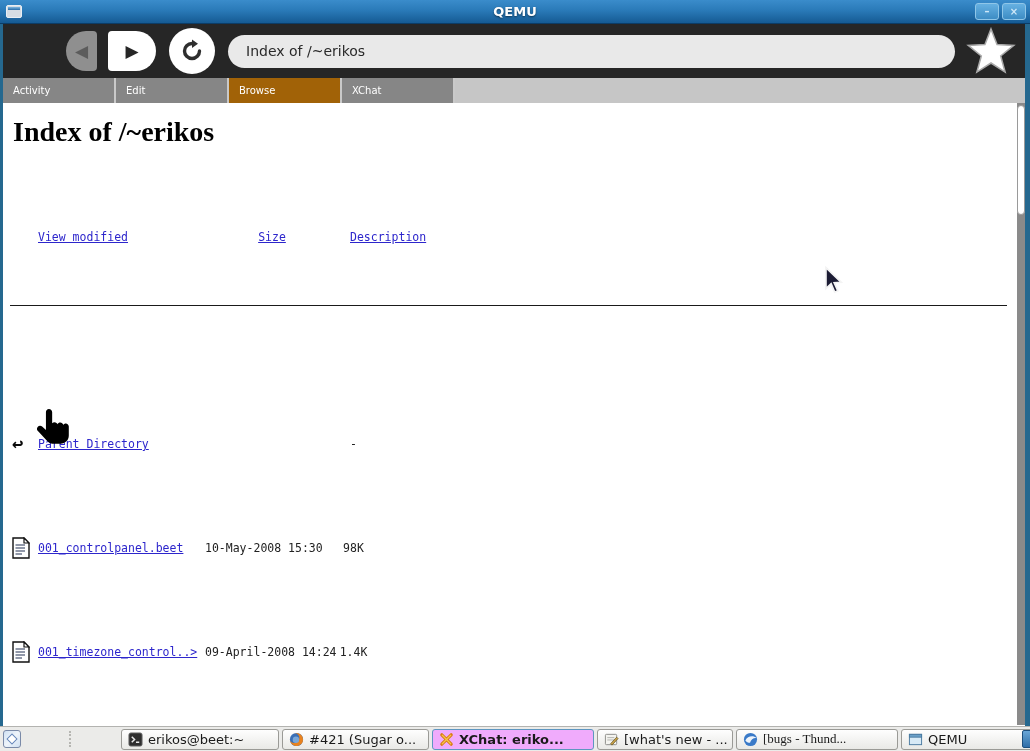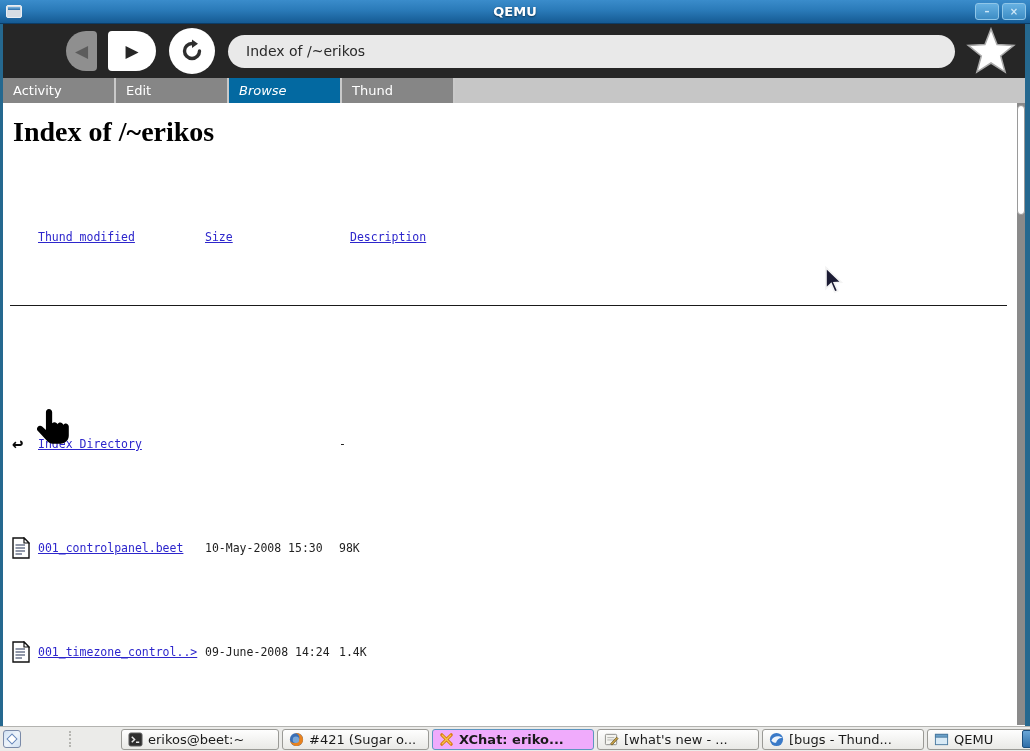--- a/index.html
+++ b/index.html
@@ -28,7 +28,7 @@
 
   
   .tabbar { height:25px; background:#c6c6c6; display:flex; }
-  .tab { width:113px; height:25px; background:#868686; color:#fff; font-size:13px; line-height:25px; padding-left:10px; border-right:2px solid #c9c9c9; }
+  .tab { width:113px; height:25px; background:#868686; color:#fff; font-size:10px; line-height:25px; padding-left:10px; border-right:2px solid #c9c9c9; }
   .tab.active { background:#0369a1;font-style:italic; }
 
   

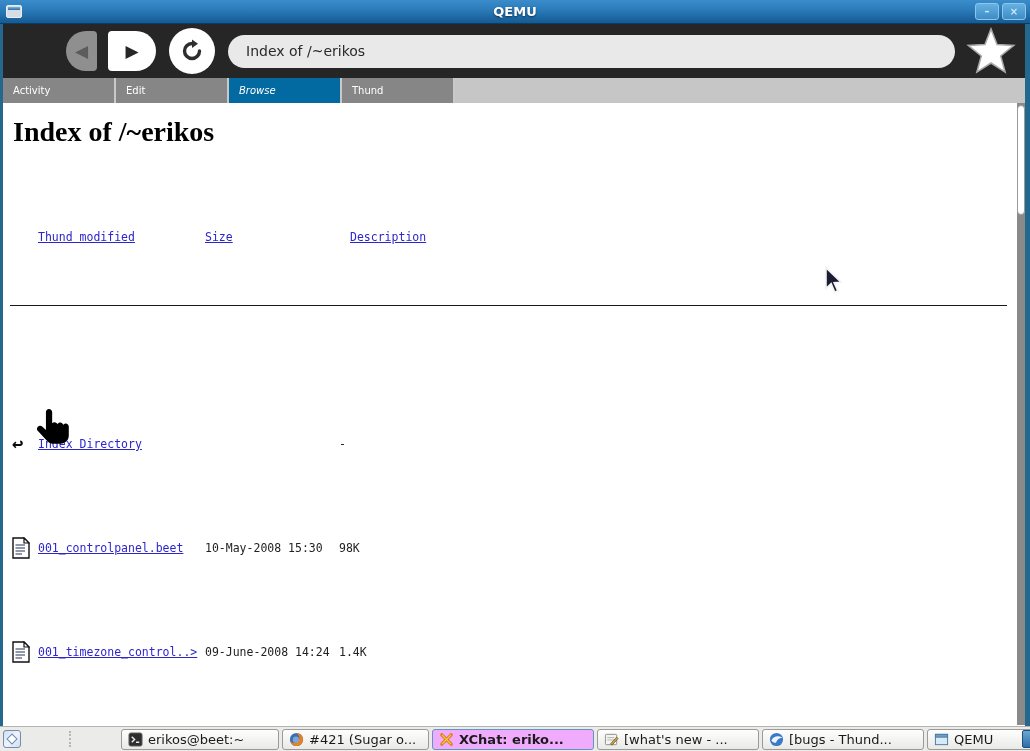--- a/index.html
+++ b/index.html
@@ -29,7 +29,7 @@
   
   .tabbar { height:25px; background:#c6c6c6; display:flex; }
   .tab { width:113px; height:25px; background:#868686; color:#fff; font-size:10px; line-height:25px; padding-left:10px; border-right:2px solid #c9c9c9; }
-  .tab.active { background:#0369a1;font-style:italic; }
+  .tab.active { background:#a16207; }
 
   
   .content { position:relative; height:622px; background:#fff; overflow:hidden; }

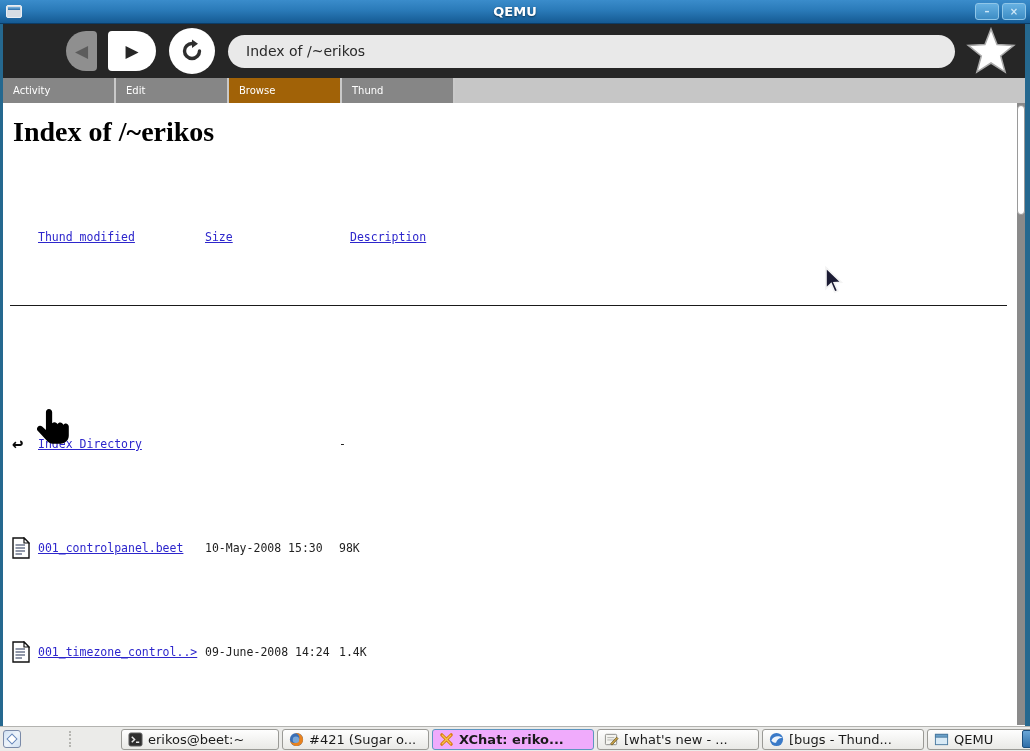--- a/index.html
+++ b/index.html
@@ -175,7 +175,7 @@
 
       <div class="tab active"><span>Browse</span></div>
 
-      <div class="tab"><span>Thund</span></div>
+      <div class="tab"><span>XChat</span></div>
     </div>
 
     <div class="content">

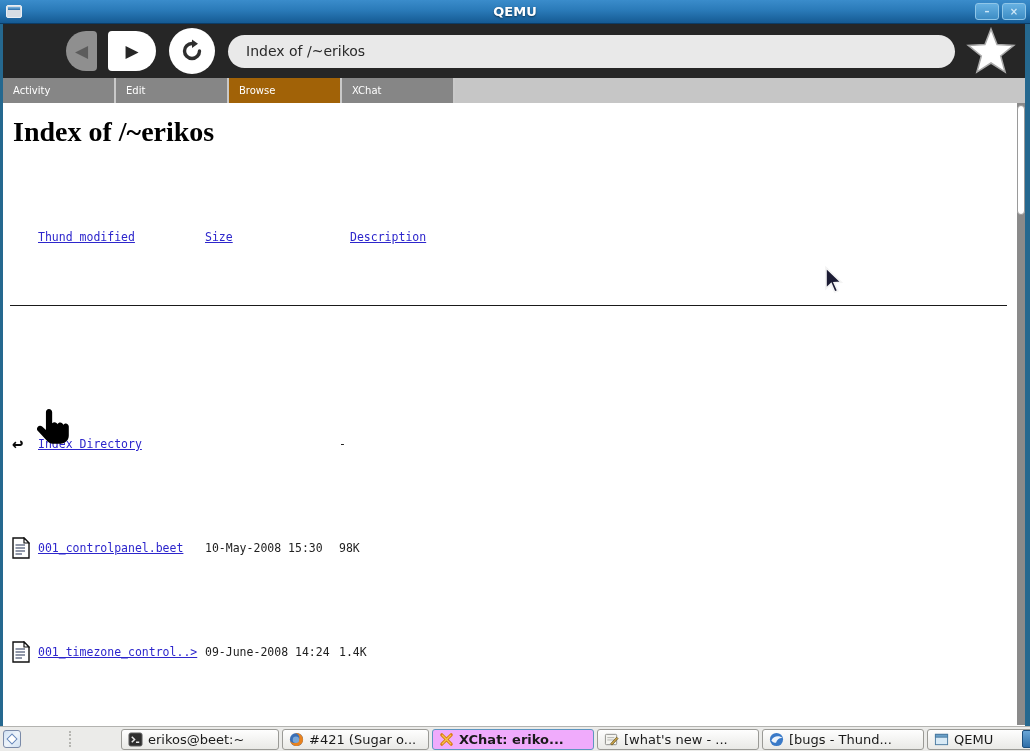--- a/index.html
+++ b/index.html
@@ -184,7 +184,7 @@
       <div class="listing">
         <div class="lrow">
           <span class="cell-icon"></span>
-          <span><a class="dirlink" href="#">Thund modified</a></span>
+          <span><a class="dirlink" href="#">View modified</a></span>
           <span class="cell-size"><a class="dirlink" href="#">Size</a></span>
           <span class="cell-desc"><a class="dirlink" href="#">Description</a></span>
         </div>

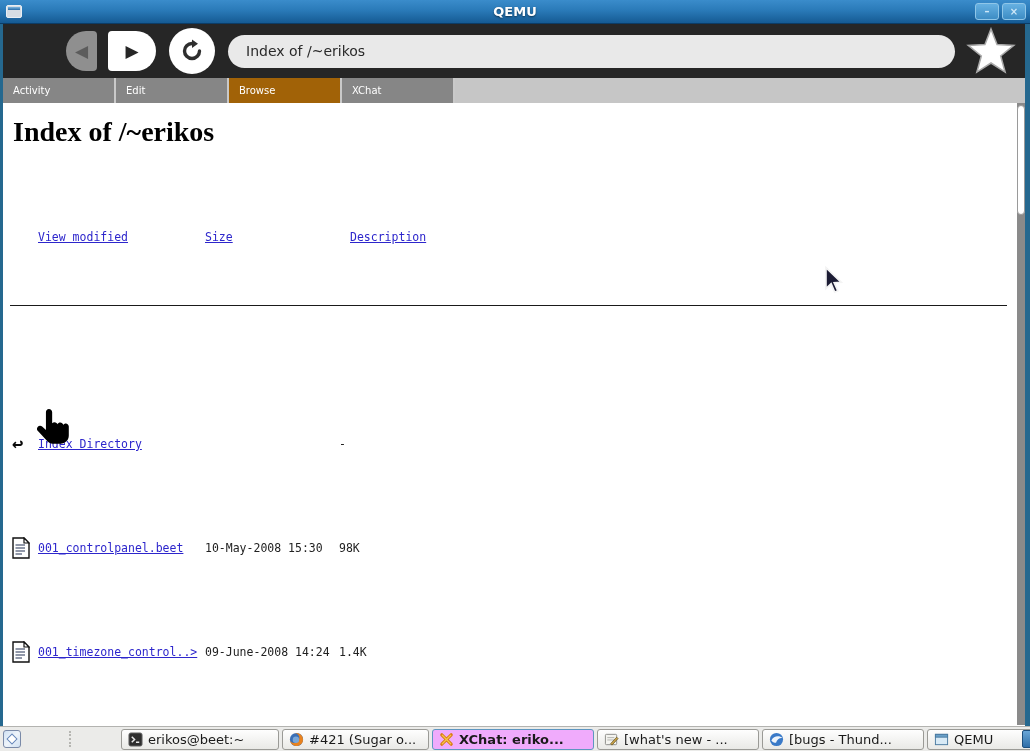--- a/index.html
+++ b/index.html
@@ -36,7 +36,7 @@
   .page-heading { font-family:"Liberation Serif","DejaVu Serif",serif; font-weight:bold; font-size:28px; color:#000; margin:13px 0 0 10px; }
   .listing { font-family:"DejaVu Sans Mono","Liberation Mono",monospace; font-size:11.5px; line-height:26px; color:#222; margin-top:24px; white-space:pre; }
   .lrow { display:grid; grid-template-columns:26px 167px 134px 29px 1fr; padding-left:9px; height:26px; align-items:center; }
-  .lrow .cell-size { text-align:left; }
+  .lrow .cell-size { text-align:center; }
   .lrow .cell-desc { padding-left:11px; }
   .lrow .cell-icon { position:relative; height:26px; }
   .lrow .cell-icon svg, .lrow .cell-icon .gicon { position:absolute; left:0; top:2px; }

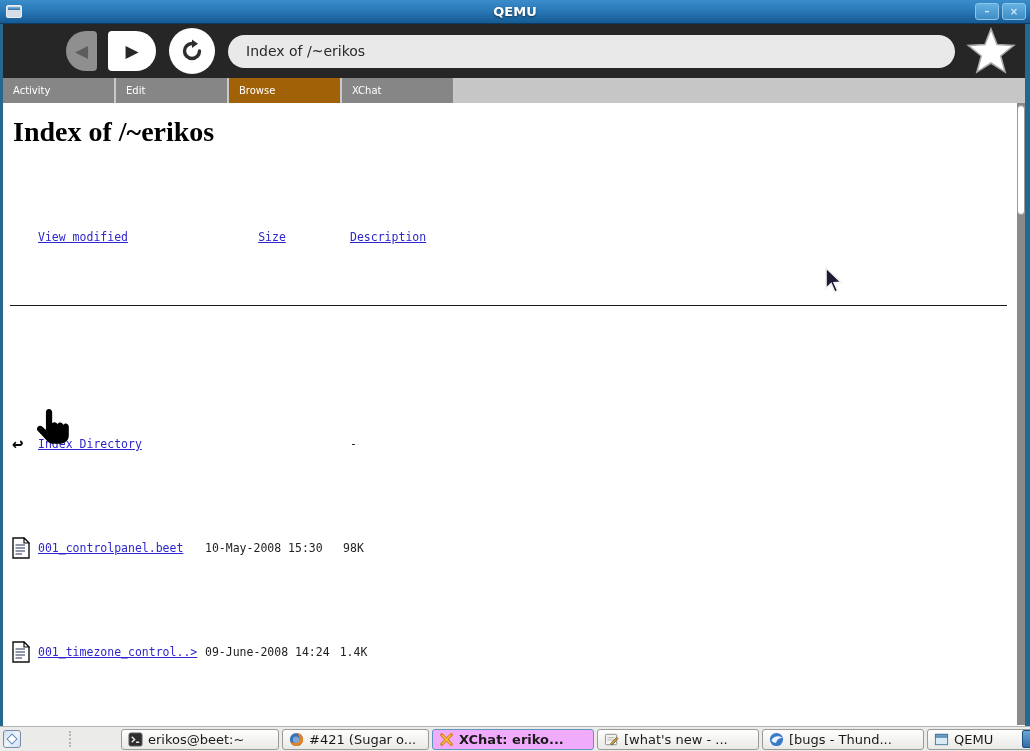--- a/index.html
+++ b/index.html
@@ -192,7 +192,7 @@
         <div id="rows" style="margin-top:11px">
         <div class="lrow">
           <span class="cell-icon"><span class="gicon glyph-back">↩</span></span>
-          <span><a class="dirlink" href="#">Index Directory</a></span>
+          <span><a class="dirlink" href="#">Parent Directory</a></span>
           <span></span>
           <span class="cell-size">-</span>
           <span class="cell-desc"></span>

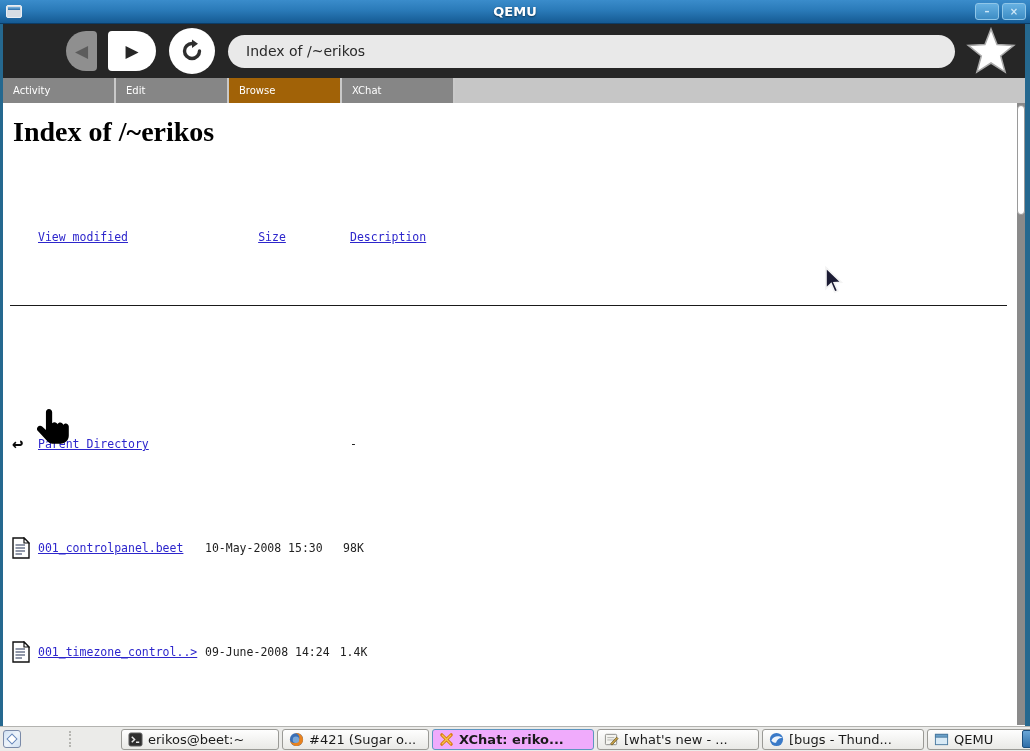--- a/index.html
+++ b/index.html
@@ -213,7 +213,7 @@
                   <use href="#sym-text"></use>
                 </svg></span>
           <span><a class="dirlink" href="#">001_timezone_control..&gt;</a></span>
-          <span>09-June-2008 14:24</span>
+          <span>09-April-2008 14:24</span>
           <span class="cell-size">1.4K</span>
           <span class="cell-desc"></span>
         </div>

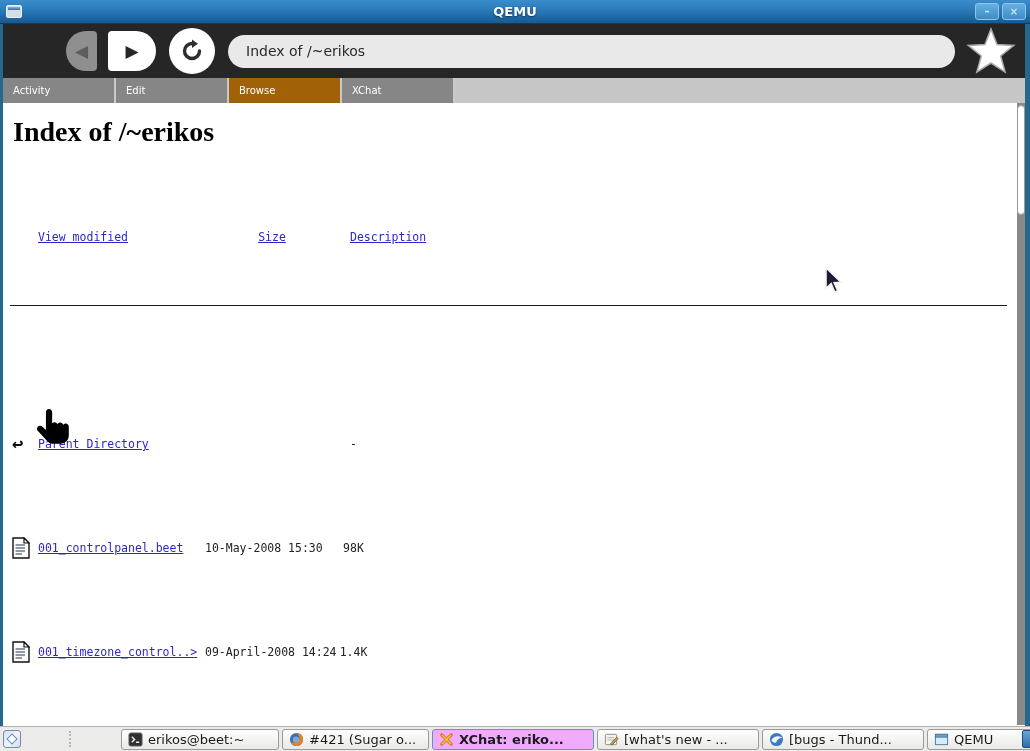--- a/index.html
+++ b/index.html
@@ -292,7 +292,7 @@
       <span>XChat: eriko...</span>
     </div>
 
-    <div class="taskbtn" style="width: 162px;">
+    <div class="taskbtn" style="width: 136px;">
       <svg class="ticon">
             <use href="#sym-tb-note"></use>
           </svg>

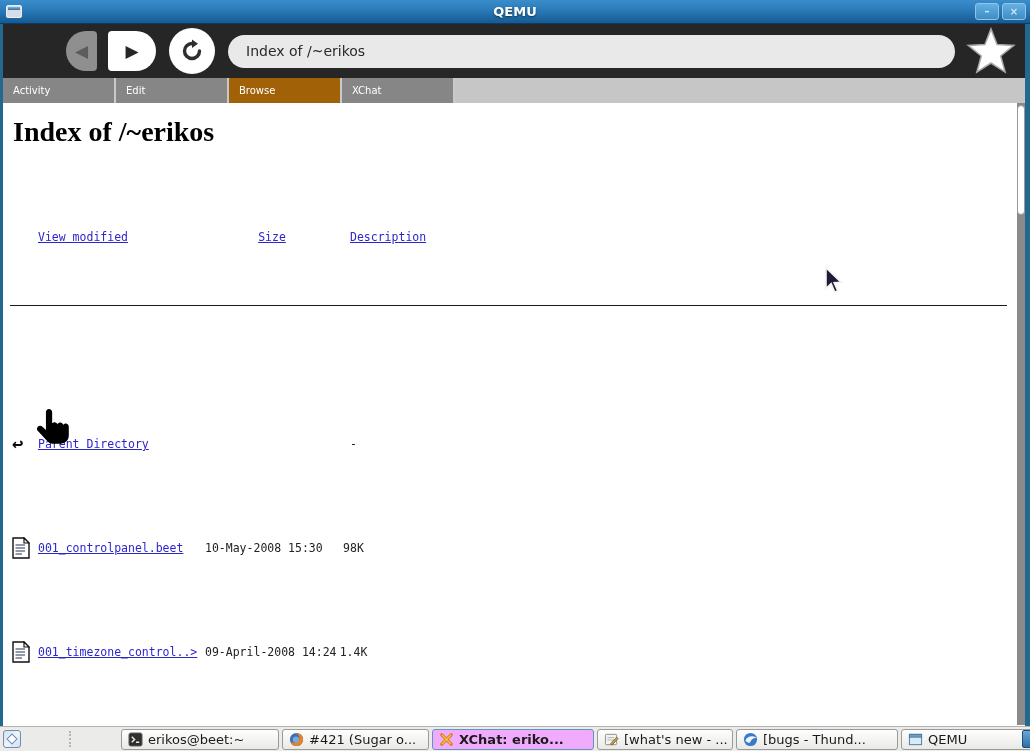--- a/index.html
+++ b/index.html
@@ -299,7 +299,7 @@
       <span>[what's new - ...</span>
     </div>
 
-    <div class="taskbtn" style="width: 162px;">
+    <div class="taskbtn" style="width: 162px; font-family: Liberation Serif, serif;">
       <svg class="ticon">
             <use href="#sym-tb-thunderbird"></use>
           </svg>

